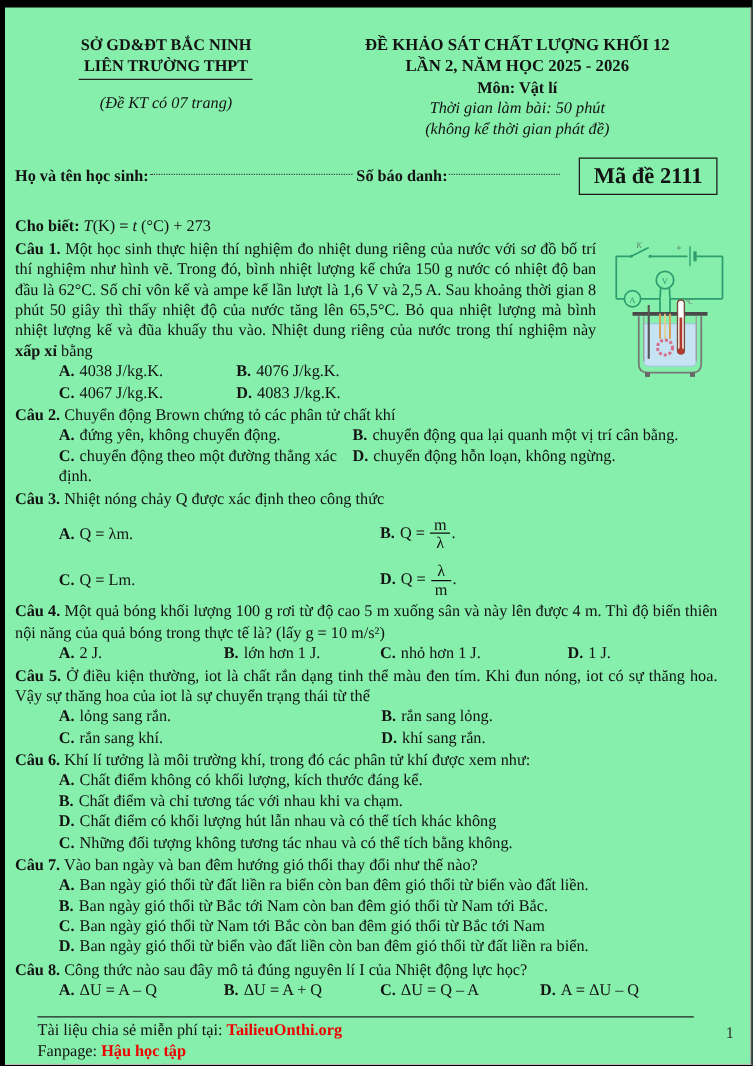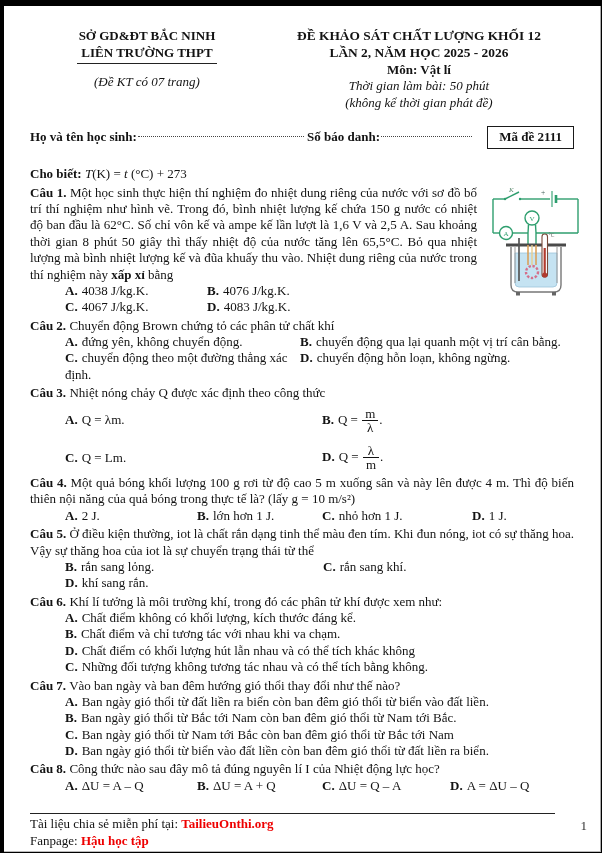--- a/index.html
+++ b/index.html
@@ -4,8 +4,8 @@
 <style>
   html,body{margin:0;padding:0;background:#2b2b2b;}
   .frame{width:602px;height:853px;background:#000;position:relative;margin:0;overflow:hidden;}
-  .page{position:absolute;top:6px;left:4px;right:1px;bottom:1px;background:#ffffff;
-        box-sizing:border-box;padding:22px 26px 0 26px;
+  .page{position:absolute;top:6px;left:4px;right:1px;bottom:1px;background:#86efac;
+        box-sizing:border-box;padding:22px 26px 0 8px;
         font-family:"Liberation Serif","DejaVu Serif",serif;font-size:13px;line-height:1.26;
         color:#131313;overflow:hidden;border-right:1px solid #aaa;border-bottom:1px solid #bbb;}
   p{margin:0;}

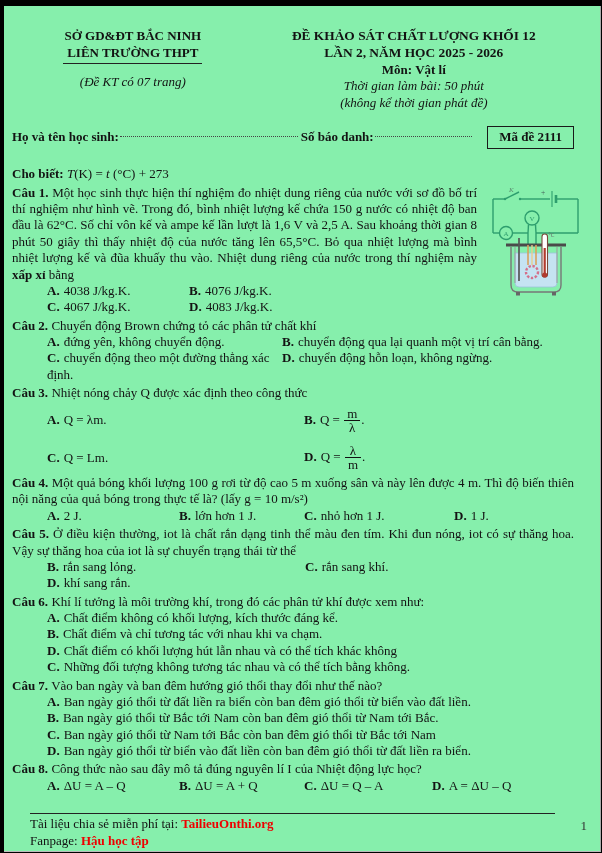--- a/index.html
+++ b/index.html
@@ -27,7 +27,7 @@
   .dots{border-bottom:1.4px dotted #444;margin:0 3px 3px 1px;}
   .dots.name{flex:1.55;}
   .dots.sbd{flex:0.85;}
-  .code-box{border:1.7px solid #1a1a1a;font-weight:bold;font-size:13px;
+  .code-box{border:1.7px solid #1a1a1a;font-weight:bold;font-size:18px;
             padding:2px 11px 3px 11px;margin-left:12px;white-space:nowrap;}
   
   .given{margin-top:17px;}

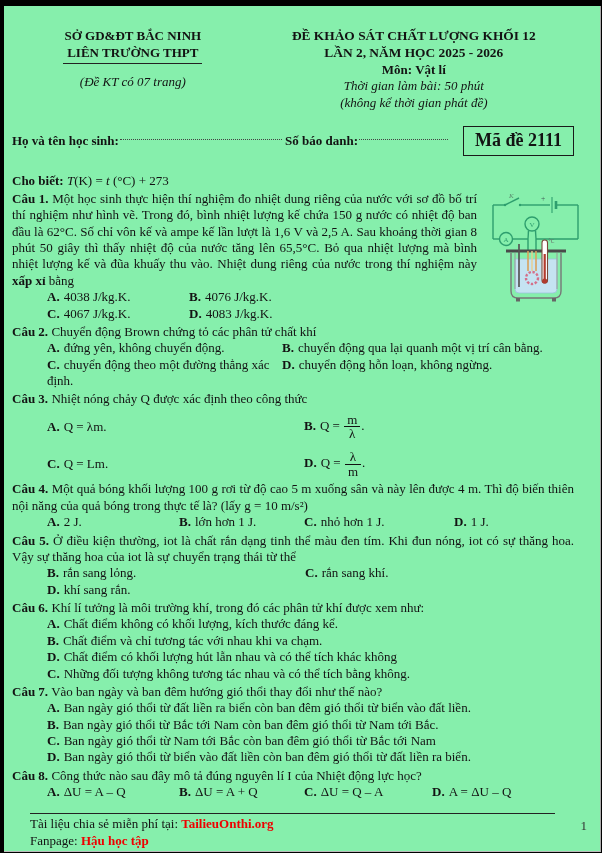--- a/index.html
+++ b/index.html
@@ -194,6 +194,7 @@
   <div class="question">
     <p class="q-intro"><b class="q-label">Câu 5.</b><span> Ở điều kiện thường, iot là chất rắn dạng tinh thể màu đen tím. Khi đun nóng, iot có sự thăng hoa. Vậy sự thăng hoa của iot là sự chuyển trạng thái từ thể</span></p>
     <div class="opts grid-q5">
+      <span class="opt"><b class="lt">A.</b><span>lỏng sang rắn.</span></span>
       <span class="opt"><b class="lt">B.</b><span>rắn sang lỏng.</span></span>
       <span class="opt"><b class="lt">C.</b><span>rắn sang khí.</span></span>
       <span class="opt"><b class="lt">D.</b><span>khí sang rắn.</span></span>

